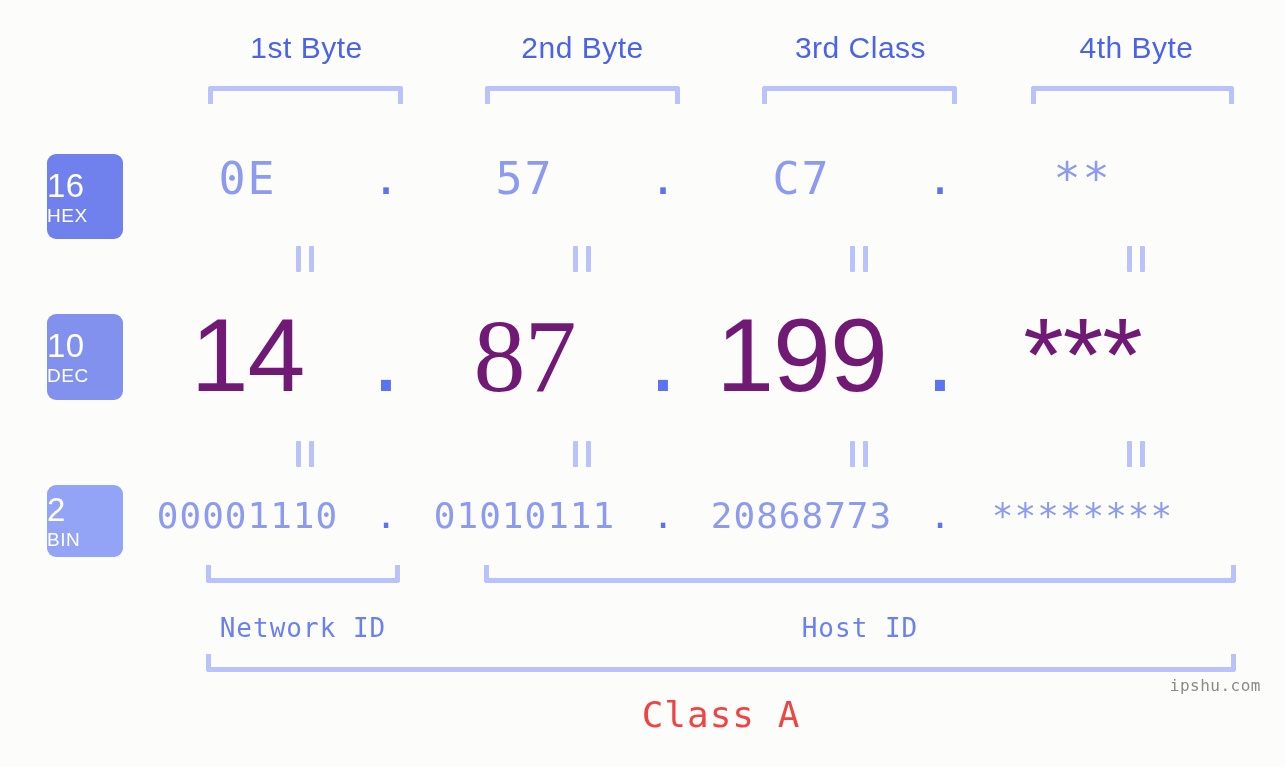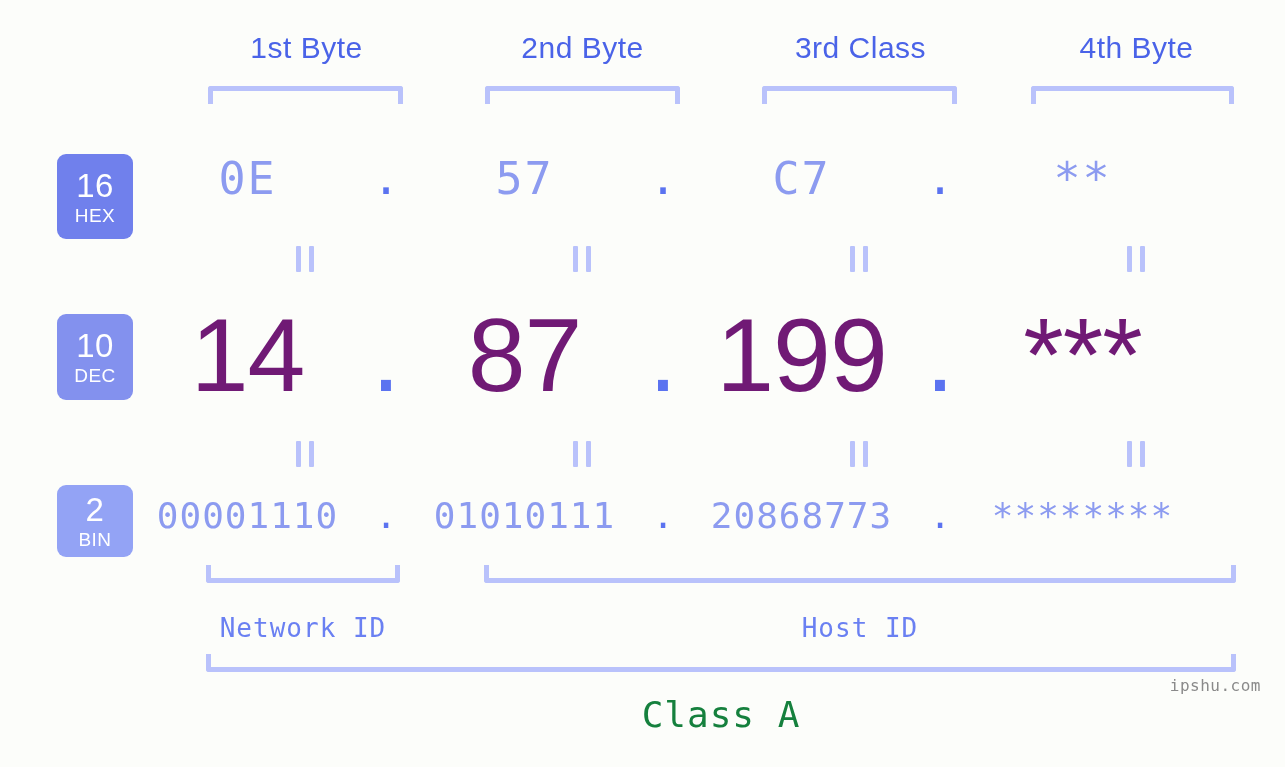--- a/index.html
+++ b/index.html
@@ -58,13 +58,13 @@
   
   .badge {
     position: absolute;
-    left: 57px;
+    left: 47px;
     width: 76px;
     border-radius: 9px;
     color: #ffffff;
     display: flex;
     flex-direction: column;
-    align-items: center;
+    align-items: flex-start;
     justify-content: center;
     line-height: 1;
   }

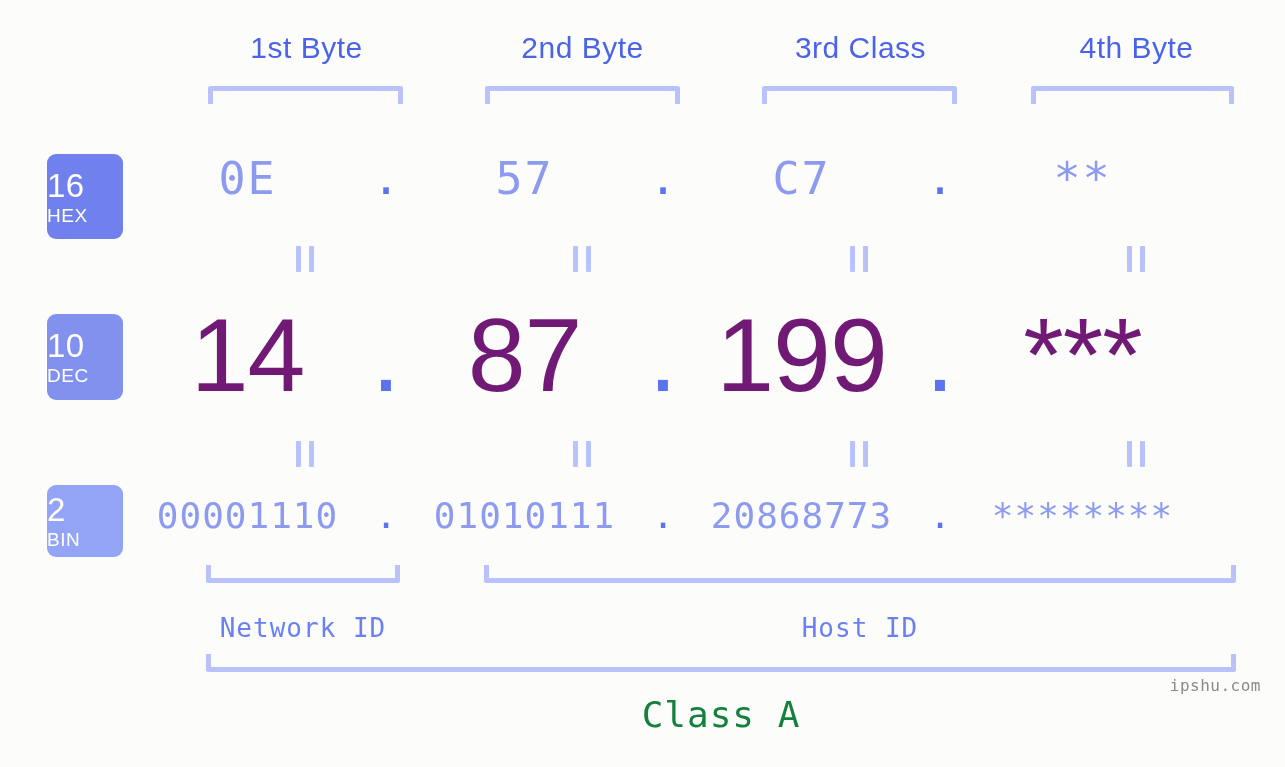--- a/index.html
+++ b/index.html
@@ -245,7 +245,7 @@
   <div class="row" id="row-dec">
     <span class="cell" style="width:195px;">14</span>
     <span class="sep" style="width:82px;">.</span>
-    <span class="cell" style="width:195px;">87</span>
+    <span class="cell" style="width:195px;font-family:Liberation Serif, serif;">87</span>
     <span class="sep" style="width:82px;">.</span>
     <span class="cell" style="width:195px;">199</span>
     <span class="sep" style="width:82px;">.</span>

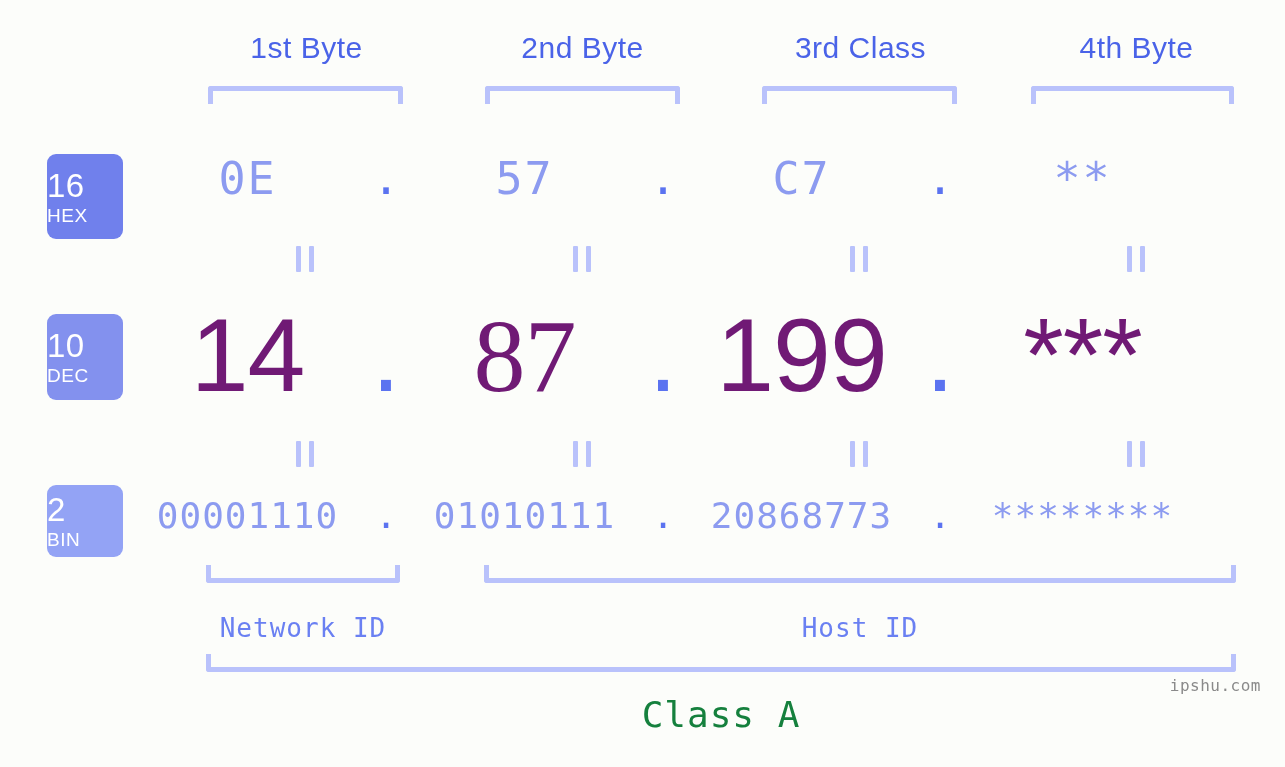--- a/index.html
+++ b/index.html
@@ -172,7 +172,7 @@
     text-align: center;
     font-family: "DejaVu Sans Mono", monospace;
     font-size: 36px;
-    color: #15803d;
+    color: #ef4444;
     white-space: nowrap;
     letter-spacing: 1px;
   }

